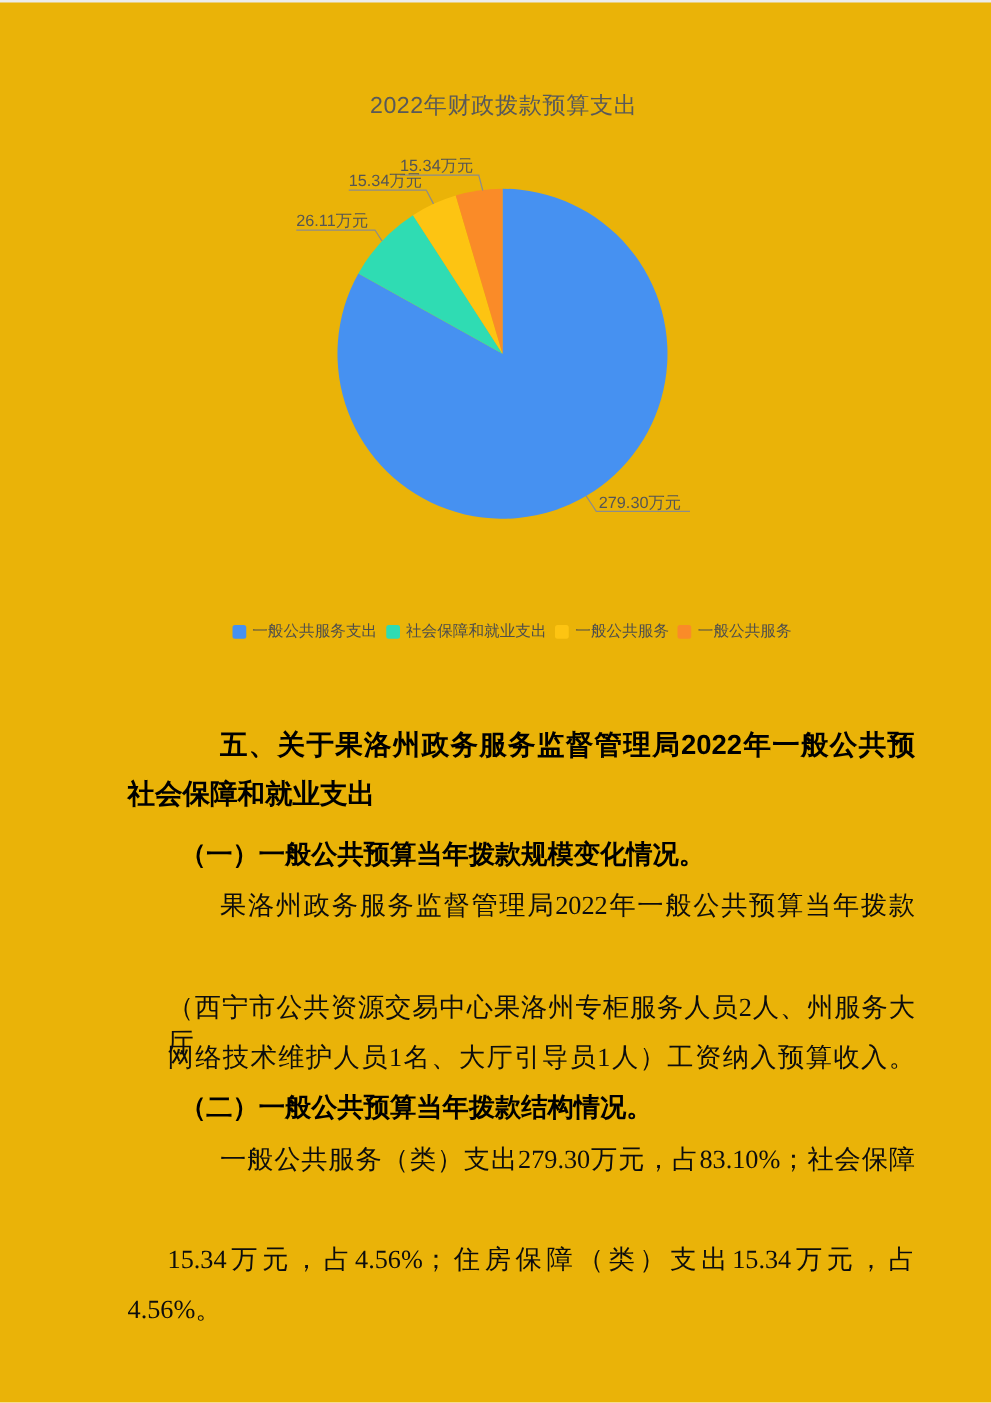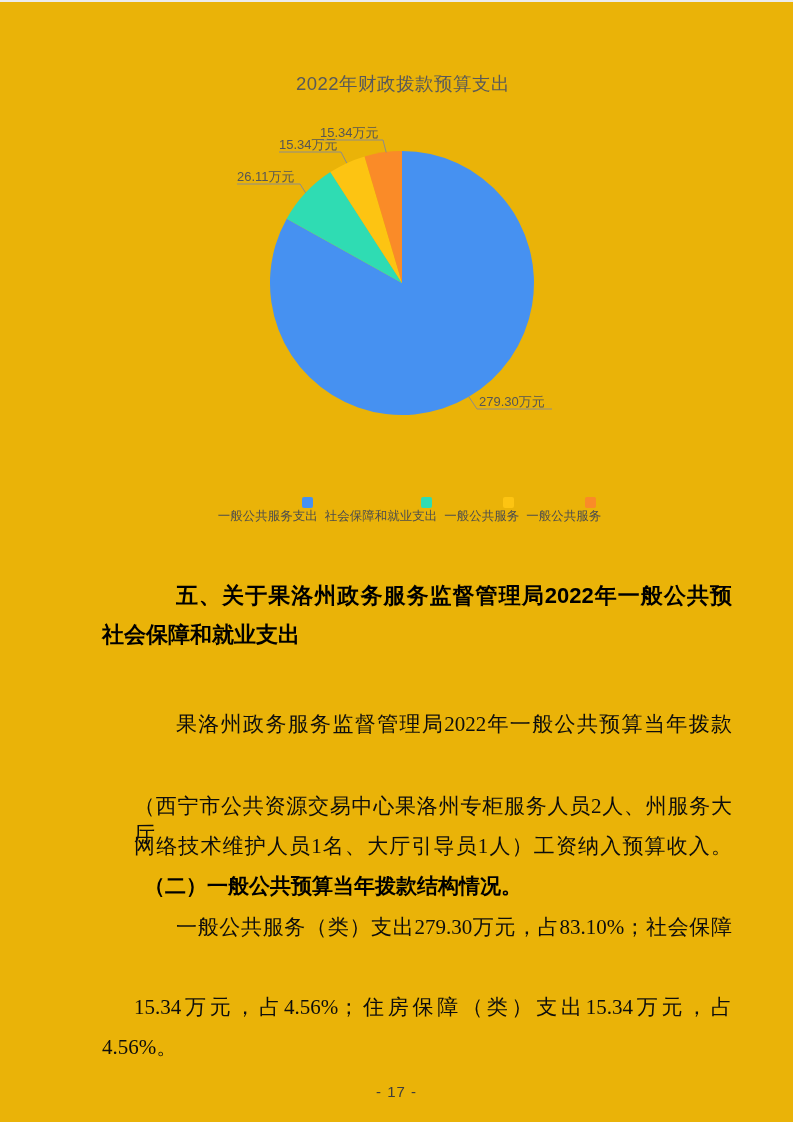--- a/index.html
+++ b/index.html
@@ -17,7 +17,7 @@
   .legend{position:absolute;top:497px;left:13px;width:793px;display:flex;
      justify-content:center;align-items:center;gap:7px;
      font-family:"Liberation Sans",sans-serif;font-size:12.5px;color:#4d4d4d;}
-  .legend-item{display:flex;align-items:flex-end;flex-direction:column;}
+  .legend-item{display:flex;align-items:center;}
   .legend-swatch{width:11px;height:11px;border-radius:2px;margin-right:5px;flex:0 0 auto;}
 
   

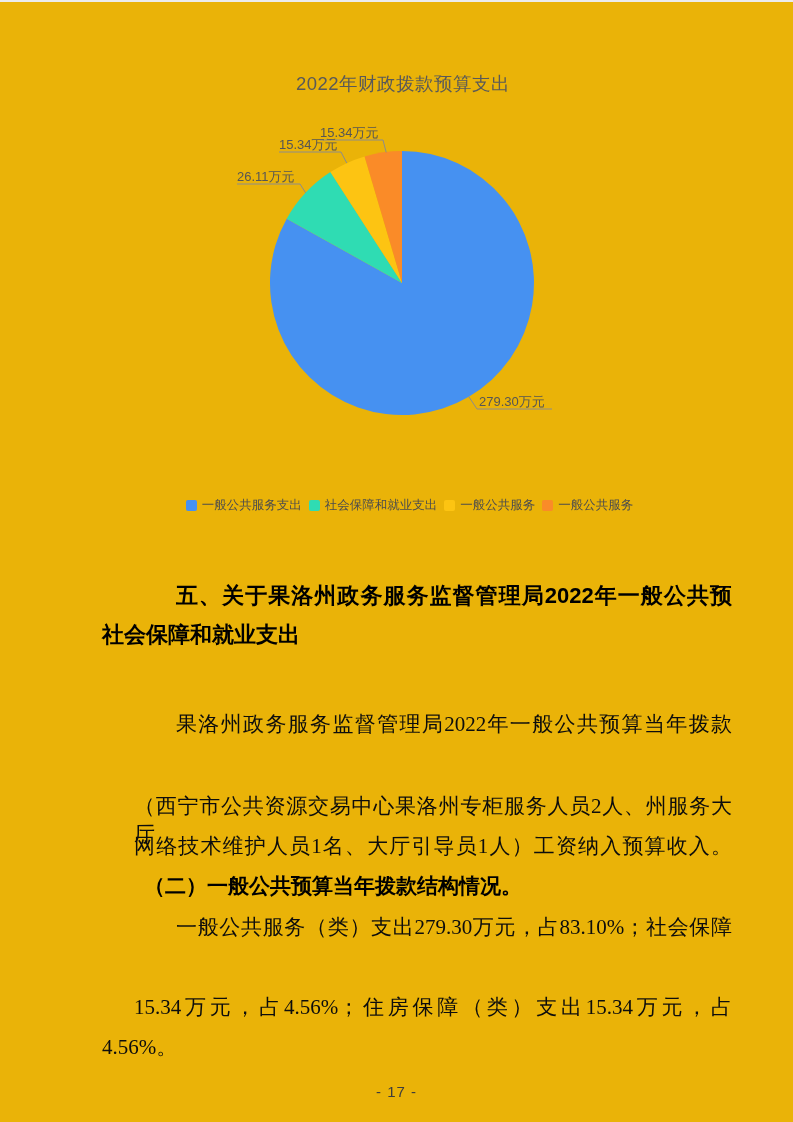--- a/index.html
+++ b/index.html
@@ -78,6 +78,7 @@
   <div class="tline head just indent" style="top:581px;">五、关于果洛州政务服务监督管理局2022年一般公共预</div>
   <div class="tline head" style="top:620px;">社会保障和就业支出</div>
 
+  <div class="tline sub indent" style="top:669px;">（一）一般公共预算当年拨款规模变化情况。</div>
 
   <div class="tline body-line just indent" style="top:710px;">果洛州政务服务监督管理局2022年一般公共预算当年拨款</div>
   <div class="tline body-line just" style="top:792px;">（西宁市公共资源交易中心果洛州专柜服务人员2人、州服务大厅</div>

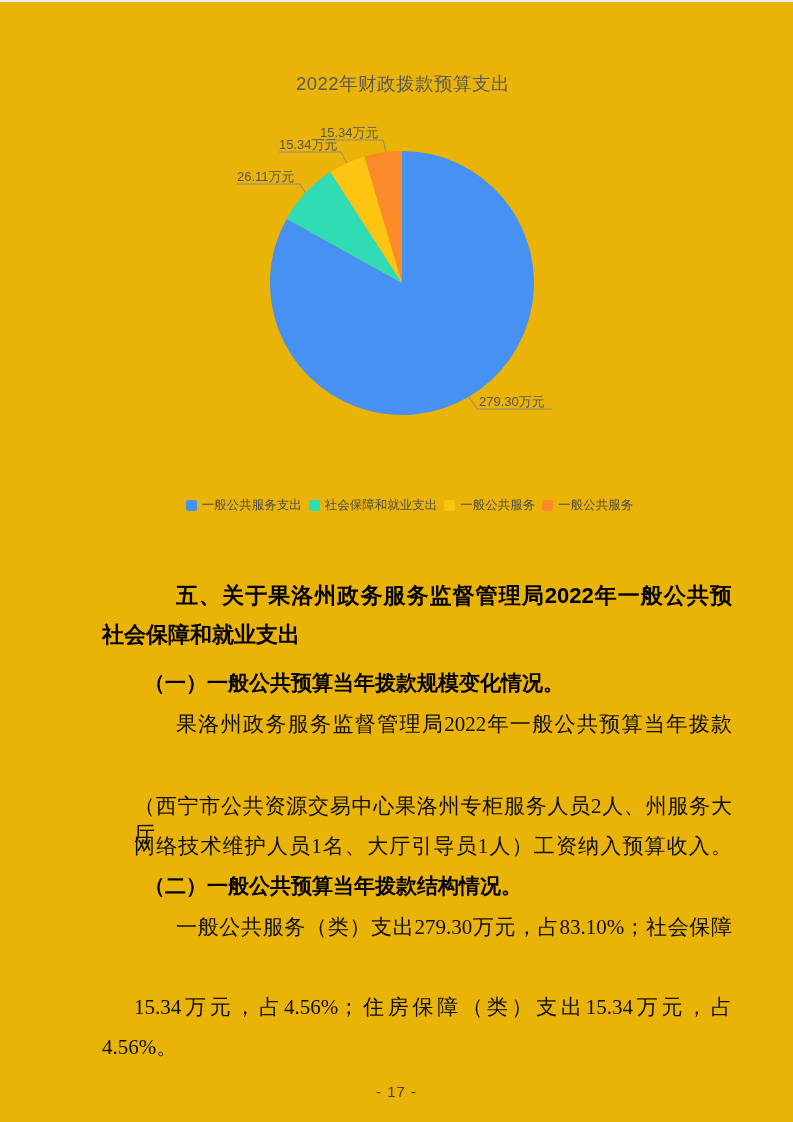--- a/index.html
+++ b/index.html
@@ -90,7 +90,6 @@
   <div class="tline body-line just" style="top:993px;">15.34万元，占4.56%；住房保障（类）支出15.34万元，占</div>
   <div class="tline body-line" style="top:1033px;">4.56%。</div>
 
-  <div class="page-num">- 17 -</div>
 </div>
 
 </body></html>

